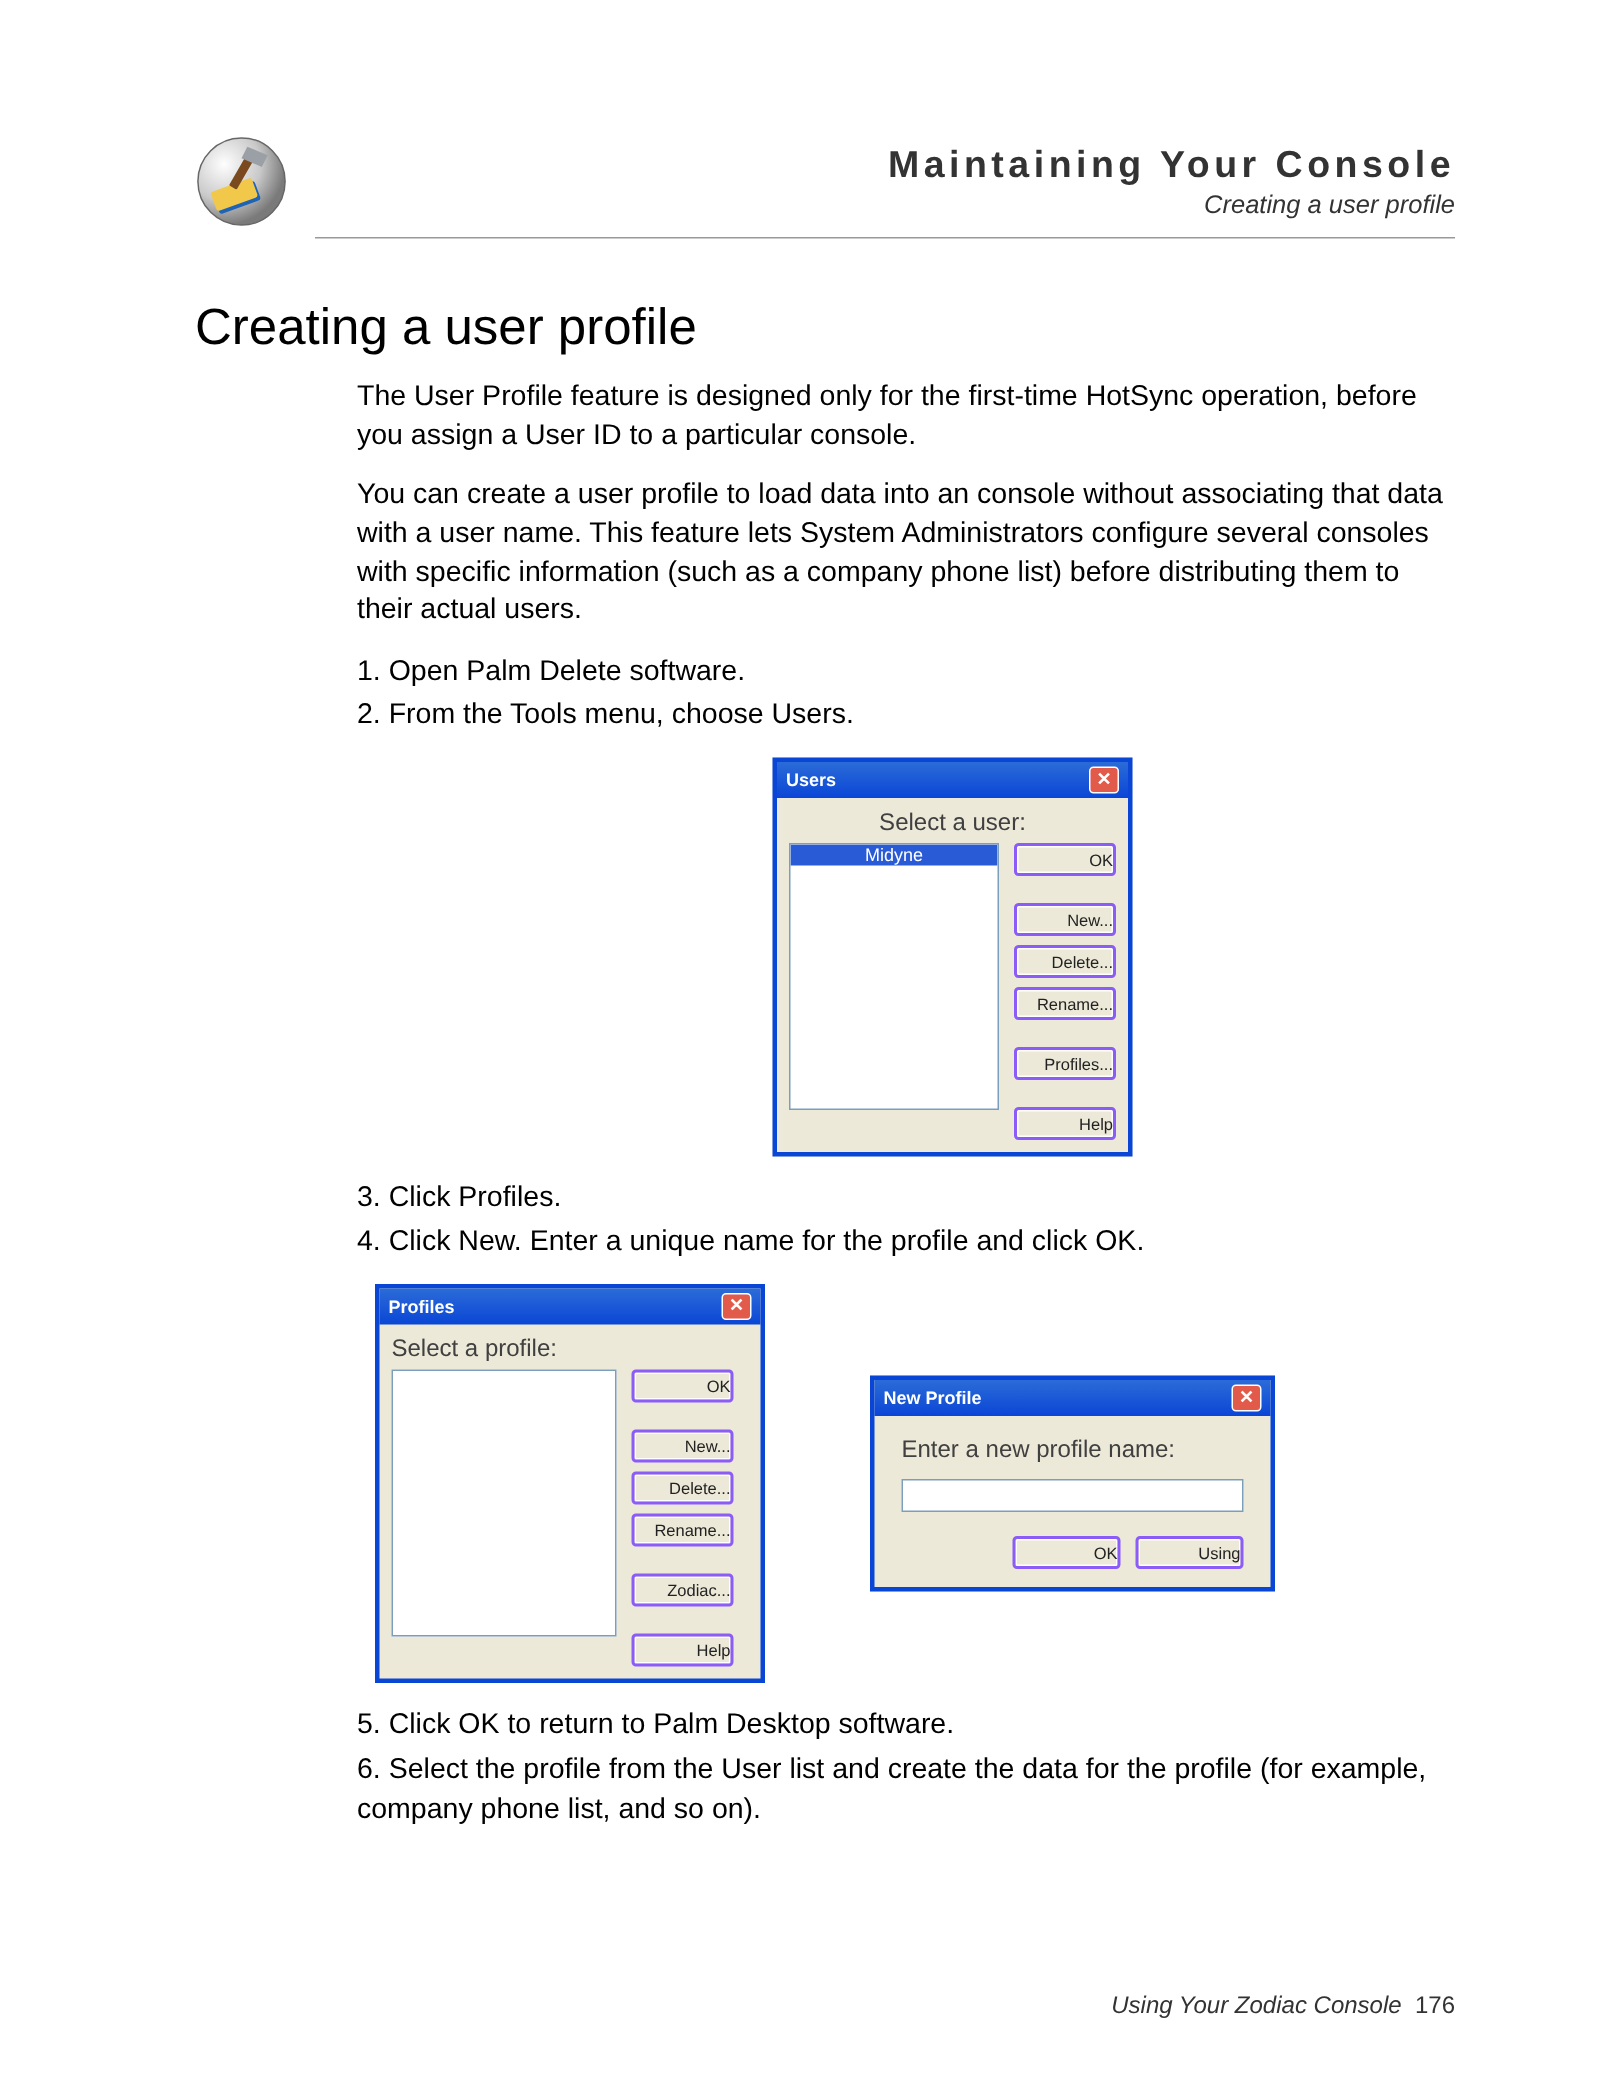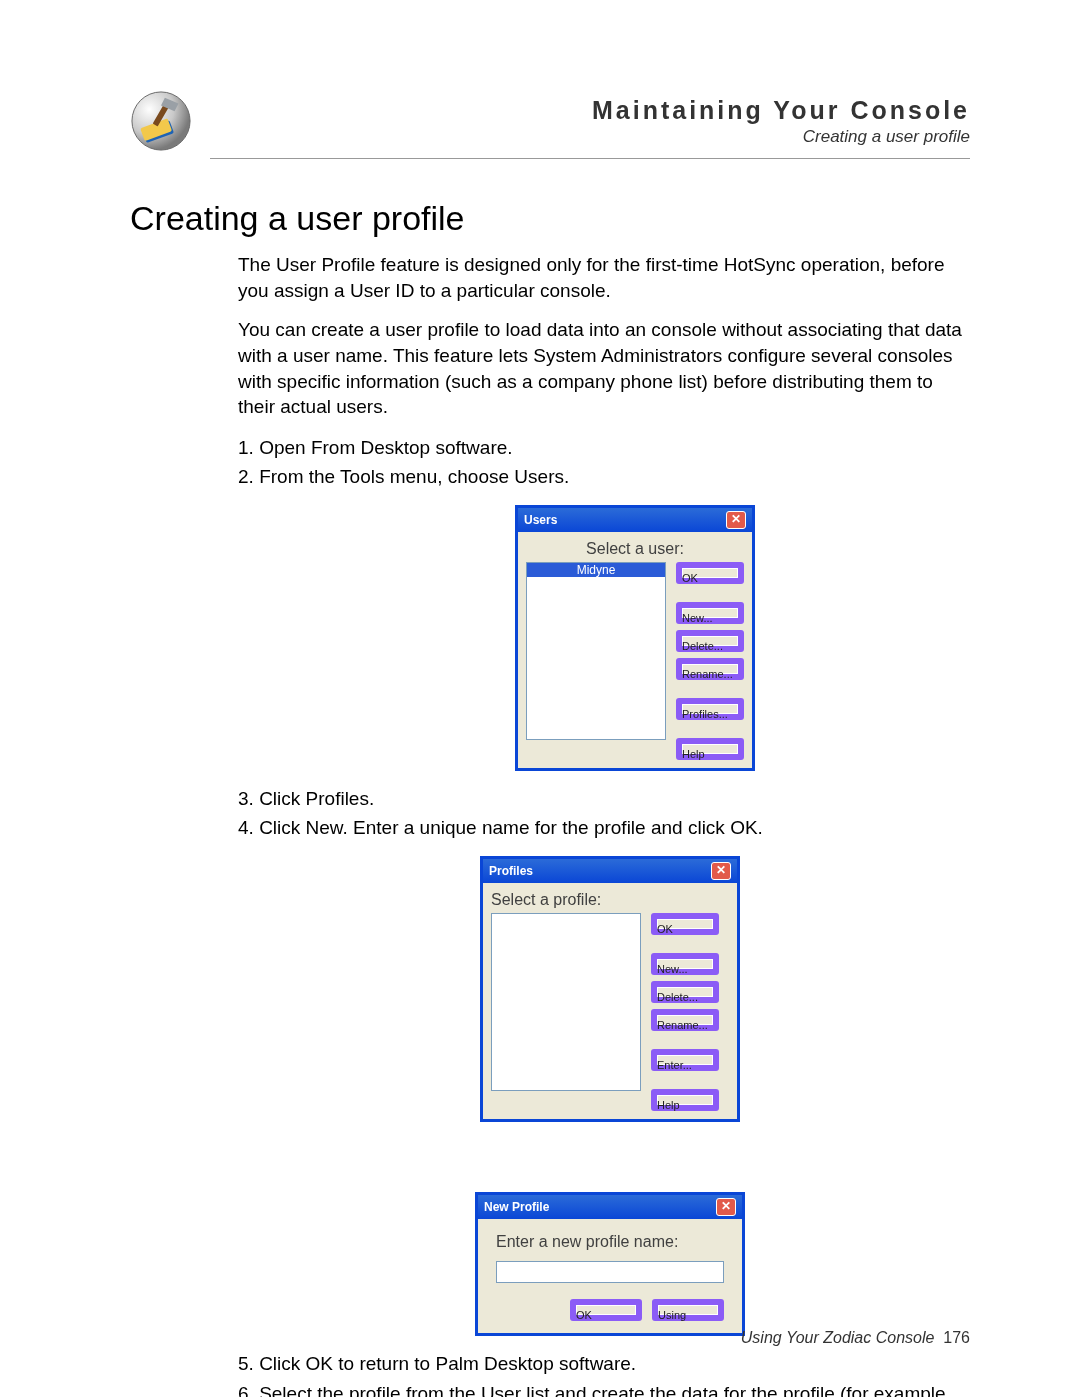--- a/index.html
+++ b/index.html
@@ -192,7 +192,7 @@
 </div>
 
 <ol class="steps" start="1">
-  <li>Open From Desktop software.</li>
+  <li>Open Palm Delete software.</li>
   <li>From the Tools menu, choose Users.</li>
 </ol>
 

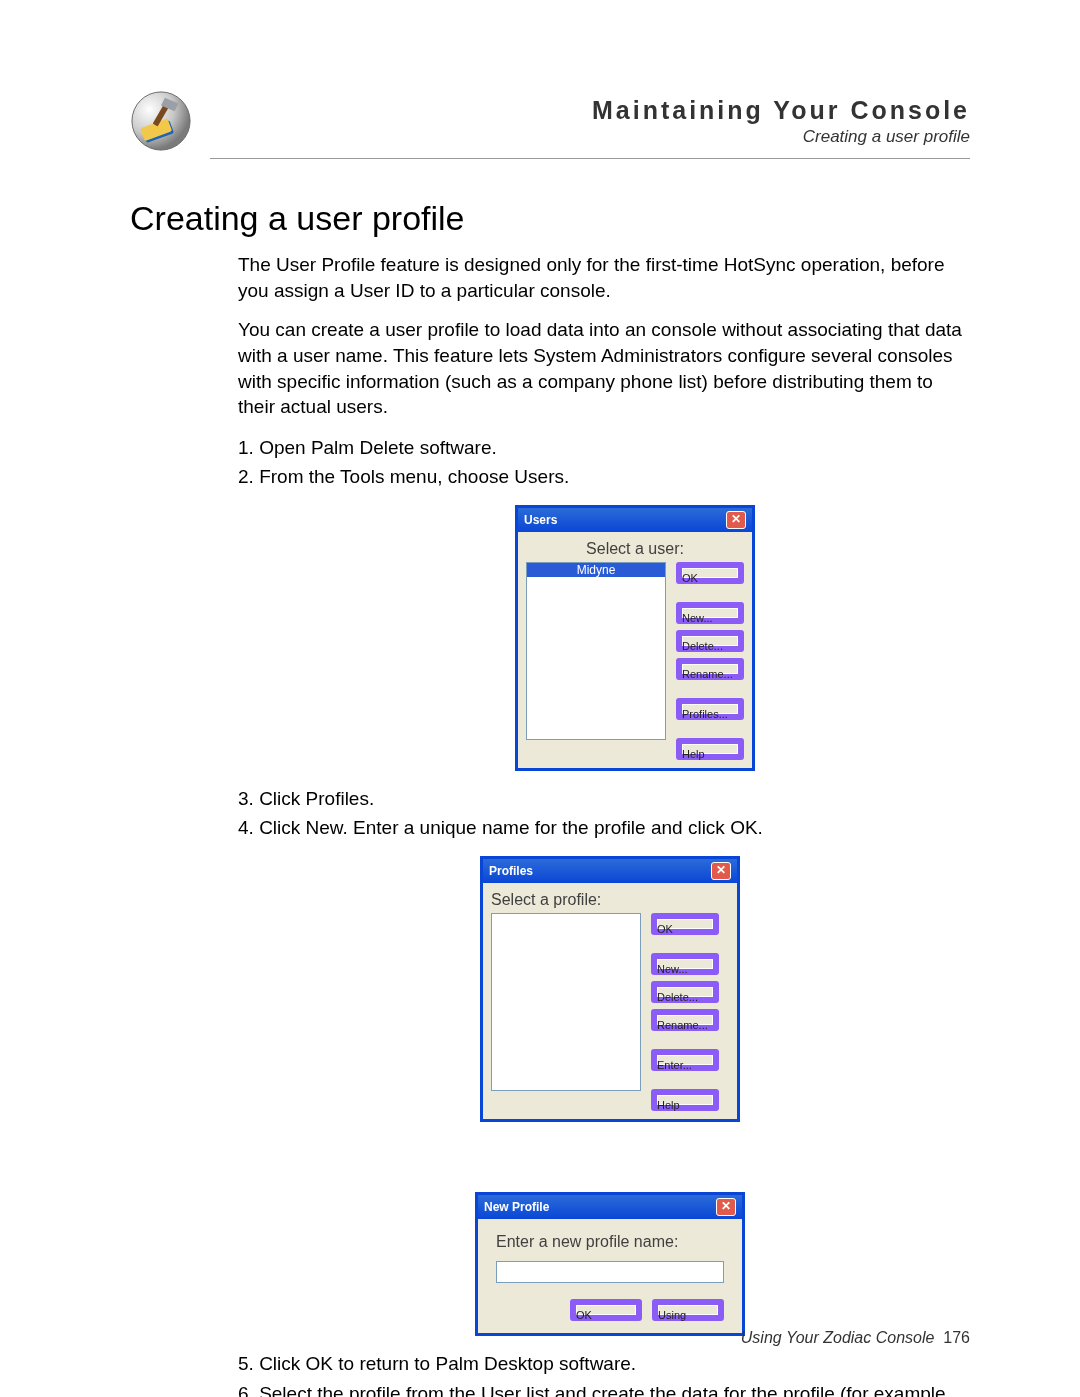--- a/index.html
+++ b/index.html
@@ -123,11 +123,11 @@
     width: 68px;
     height: 22px;
     background: #ece9d8;
-    border: 6px solid #8b5cf6;
+    border: 2px solid #8b5cf6;
     border-radius: 3px;
     font-size: 11px;
     color: #222;
-    text-align: left;
+    text-align: right;
     line-height: 20px;
     box-shadow: inset 0 0 0 1px #fff;
   }

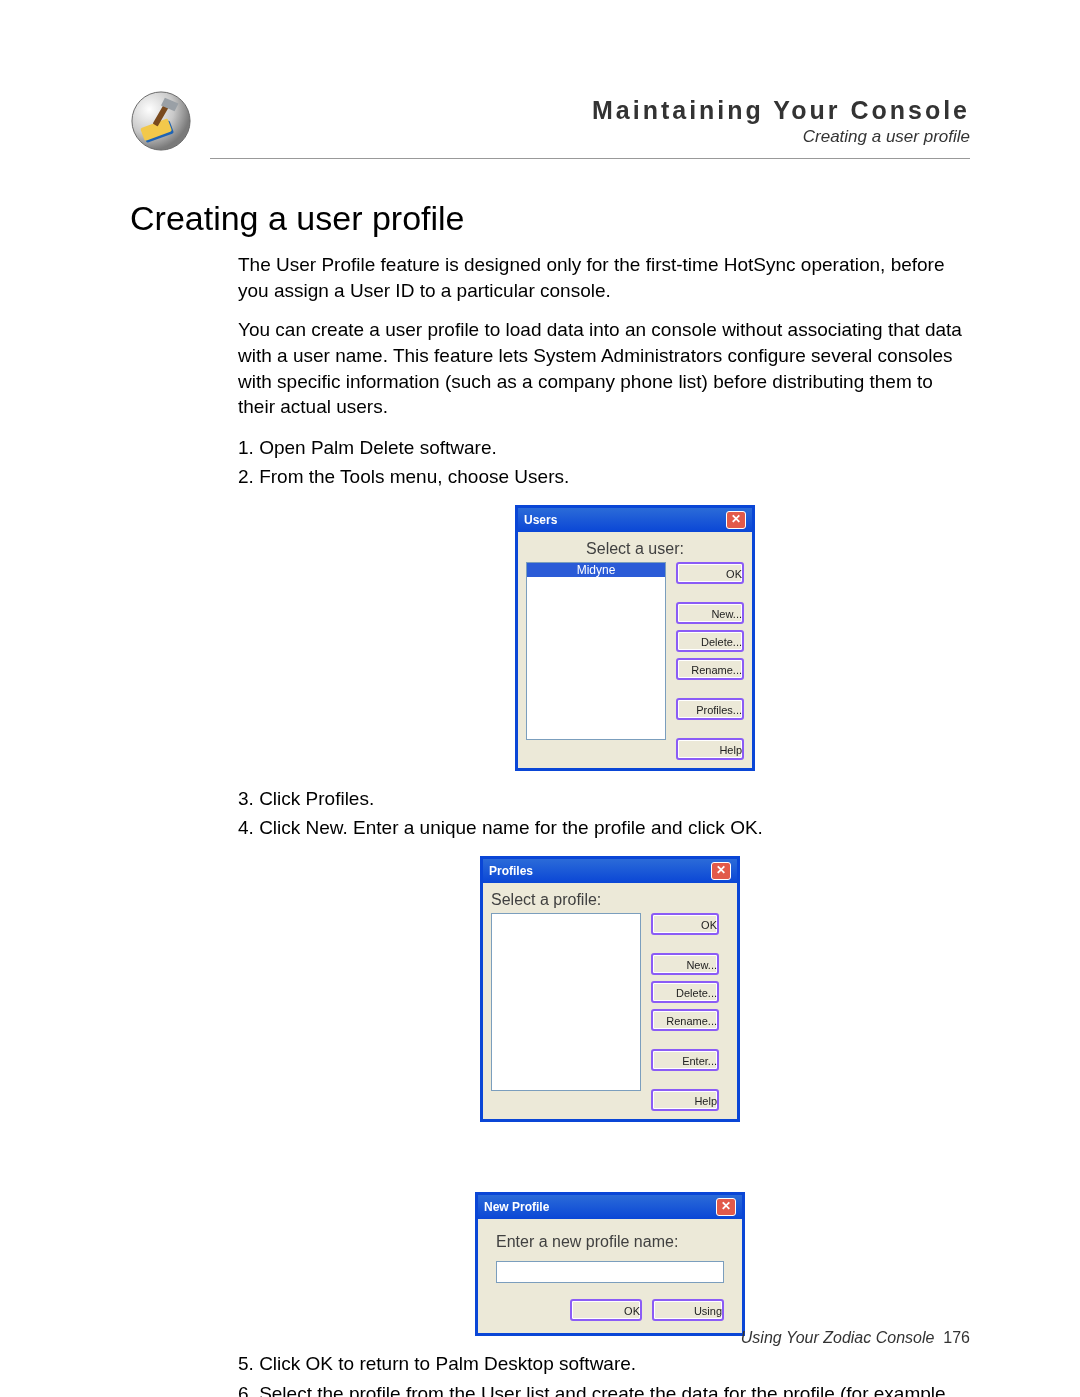--- a/index.html
+++ b/index.html
@@ -134,7 +134,7 @@
   .dlg-flex { display:flex; align-items:flex-start; }
 
   .users-wrap { text-align:center; margin: 14px 0 14px 170px; }
-  .profiles-row { display:flex; align-items:center; gap:70px; margin: 14px 0 14px 120px; flex-direction: column; }
+  .profiles-row { display:flex; align-items:center; gap:70px; margin: 14px 0 14px 120px; }
 
   .newprof-body { padding: 14px 18px 12px 18px; width: 264px;}
   .npinput {

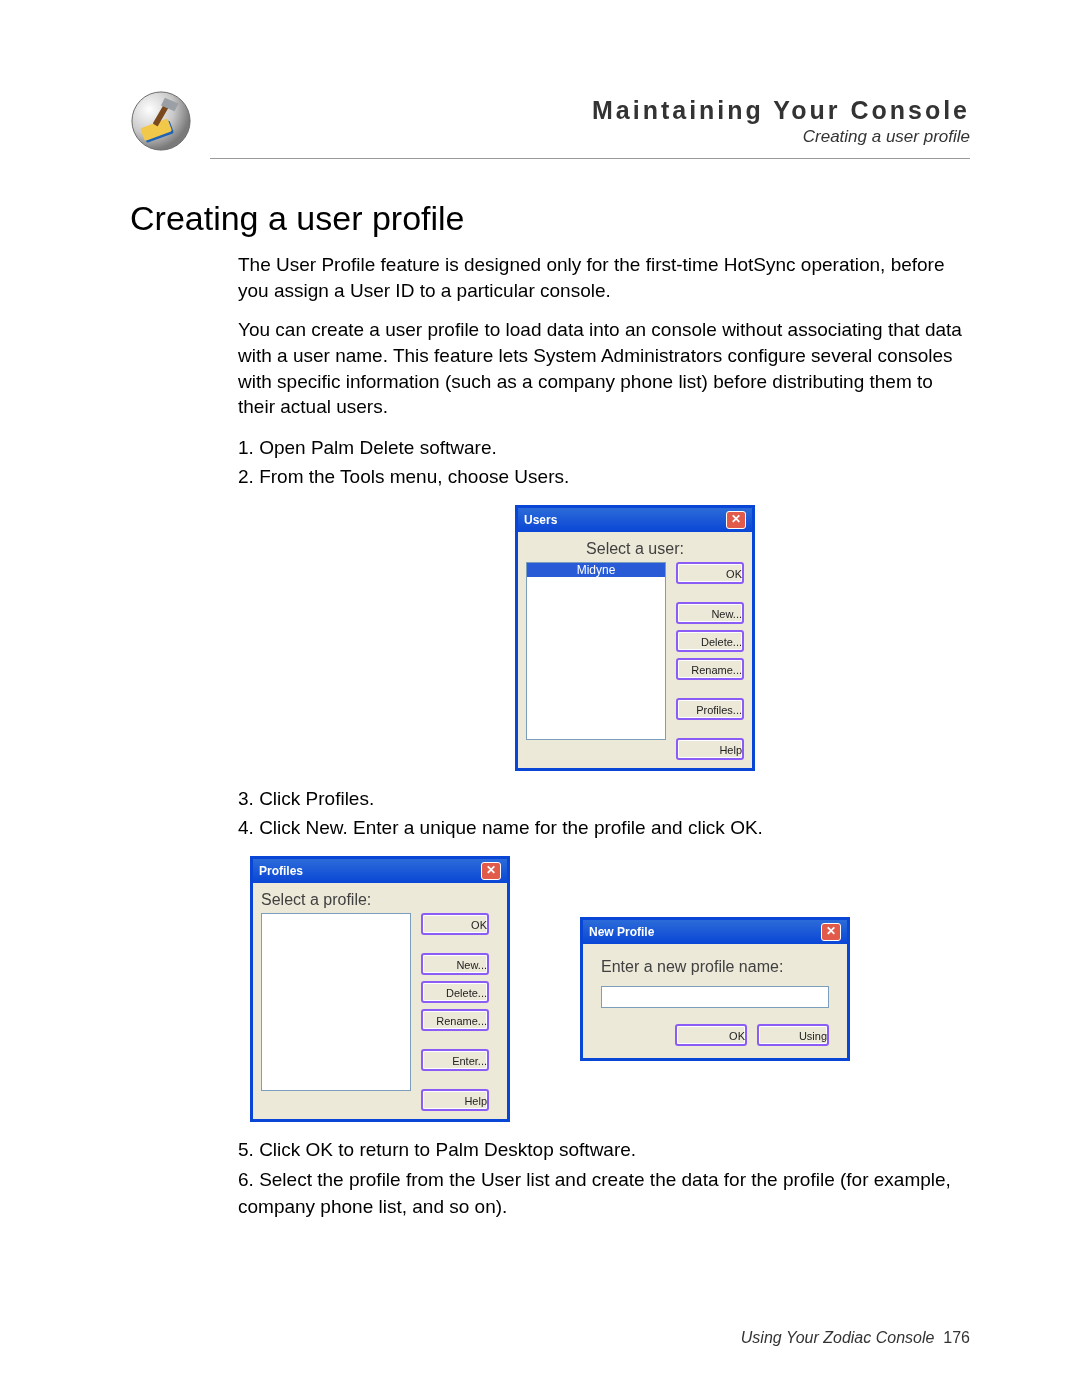--- a/index.html
+++ b/index.html
@@ -246,7 +246,7 @@
           <div class="xpbtn">Delete...</div>
           <div class="xpbtn">Rename...</div>
           <div style="height:6px"></div>
-          <div class="xpbtn">Enter...</div>
+          <div class="xpbtn">Zodiac...</div>
           <div style="height:6px"></div>
           <div class="xpbtn">Help</div>
         </div>

